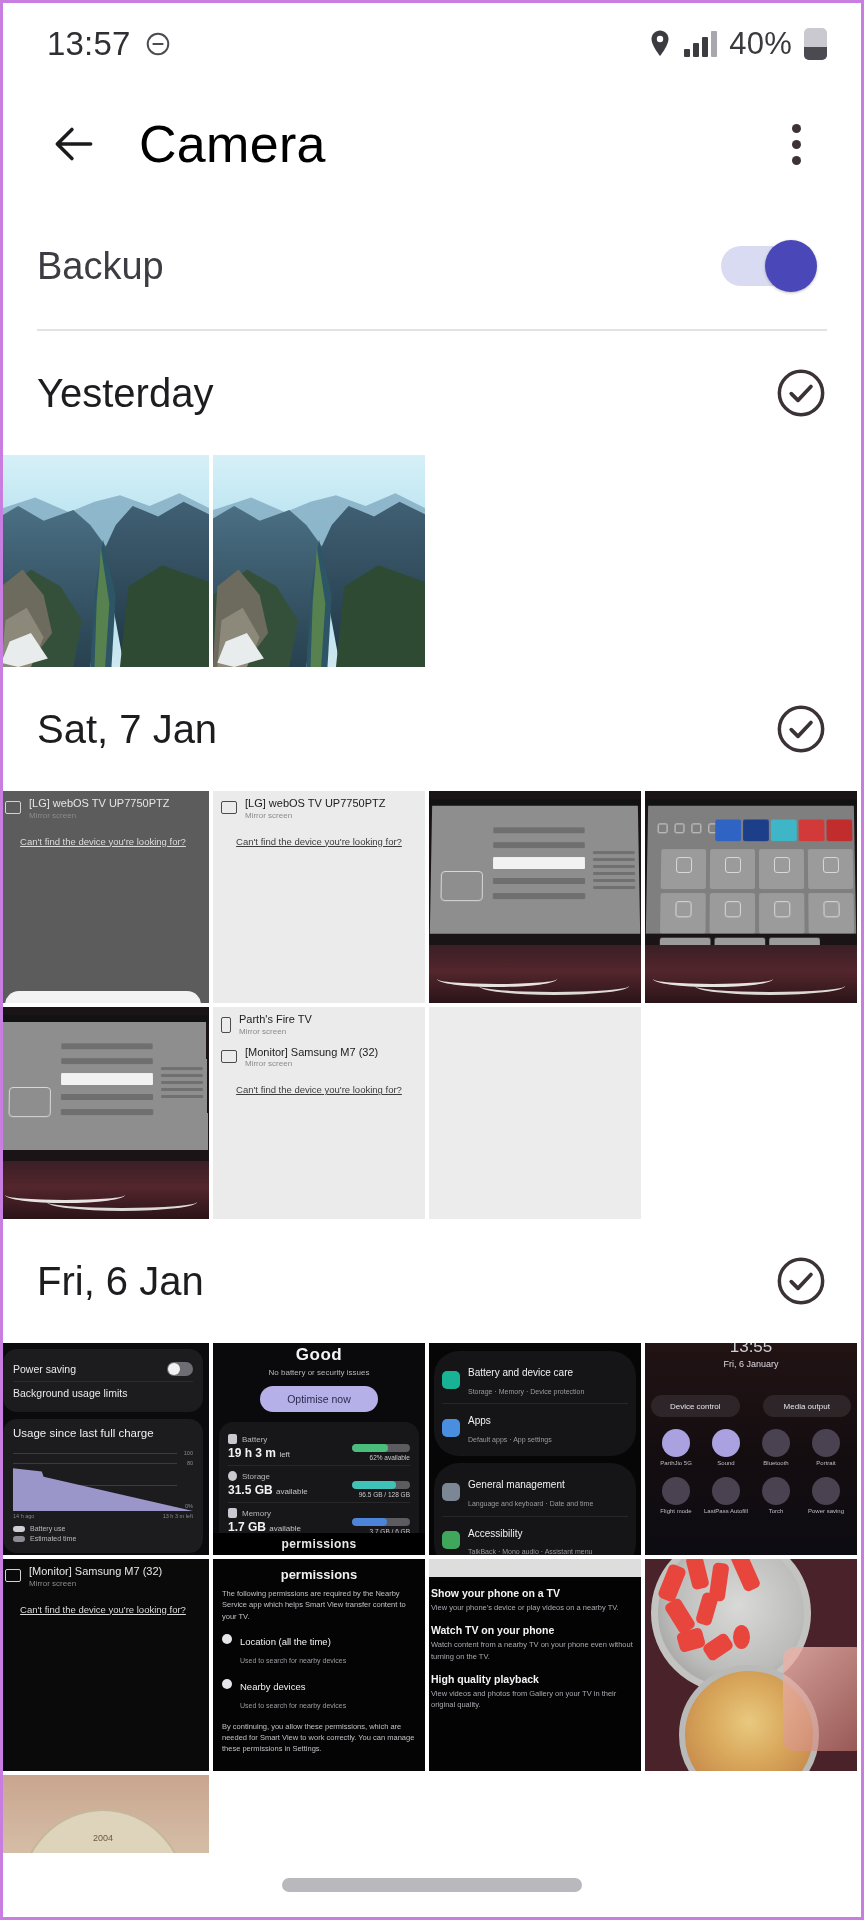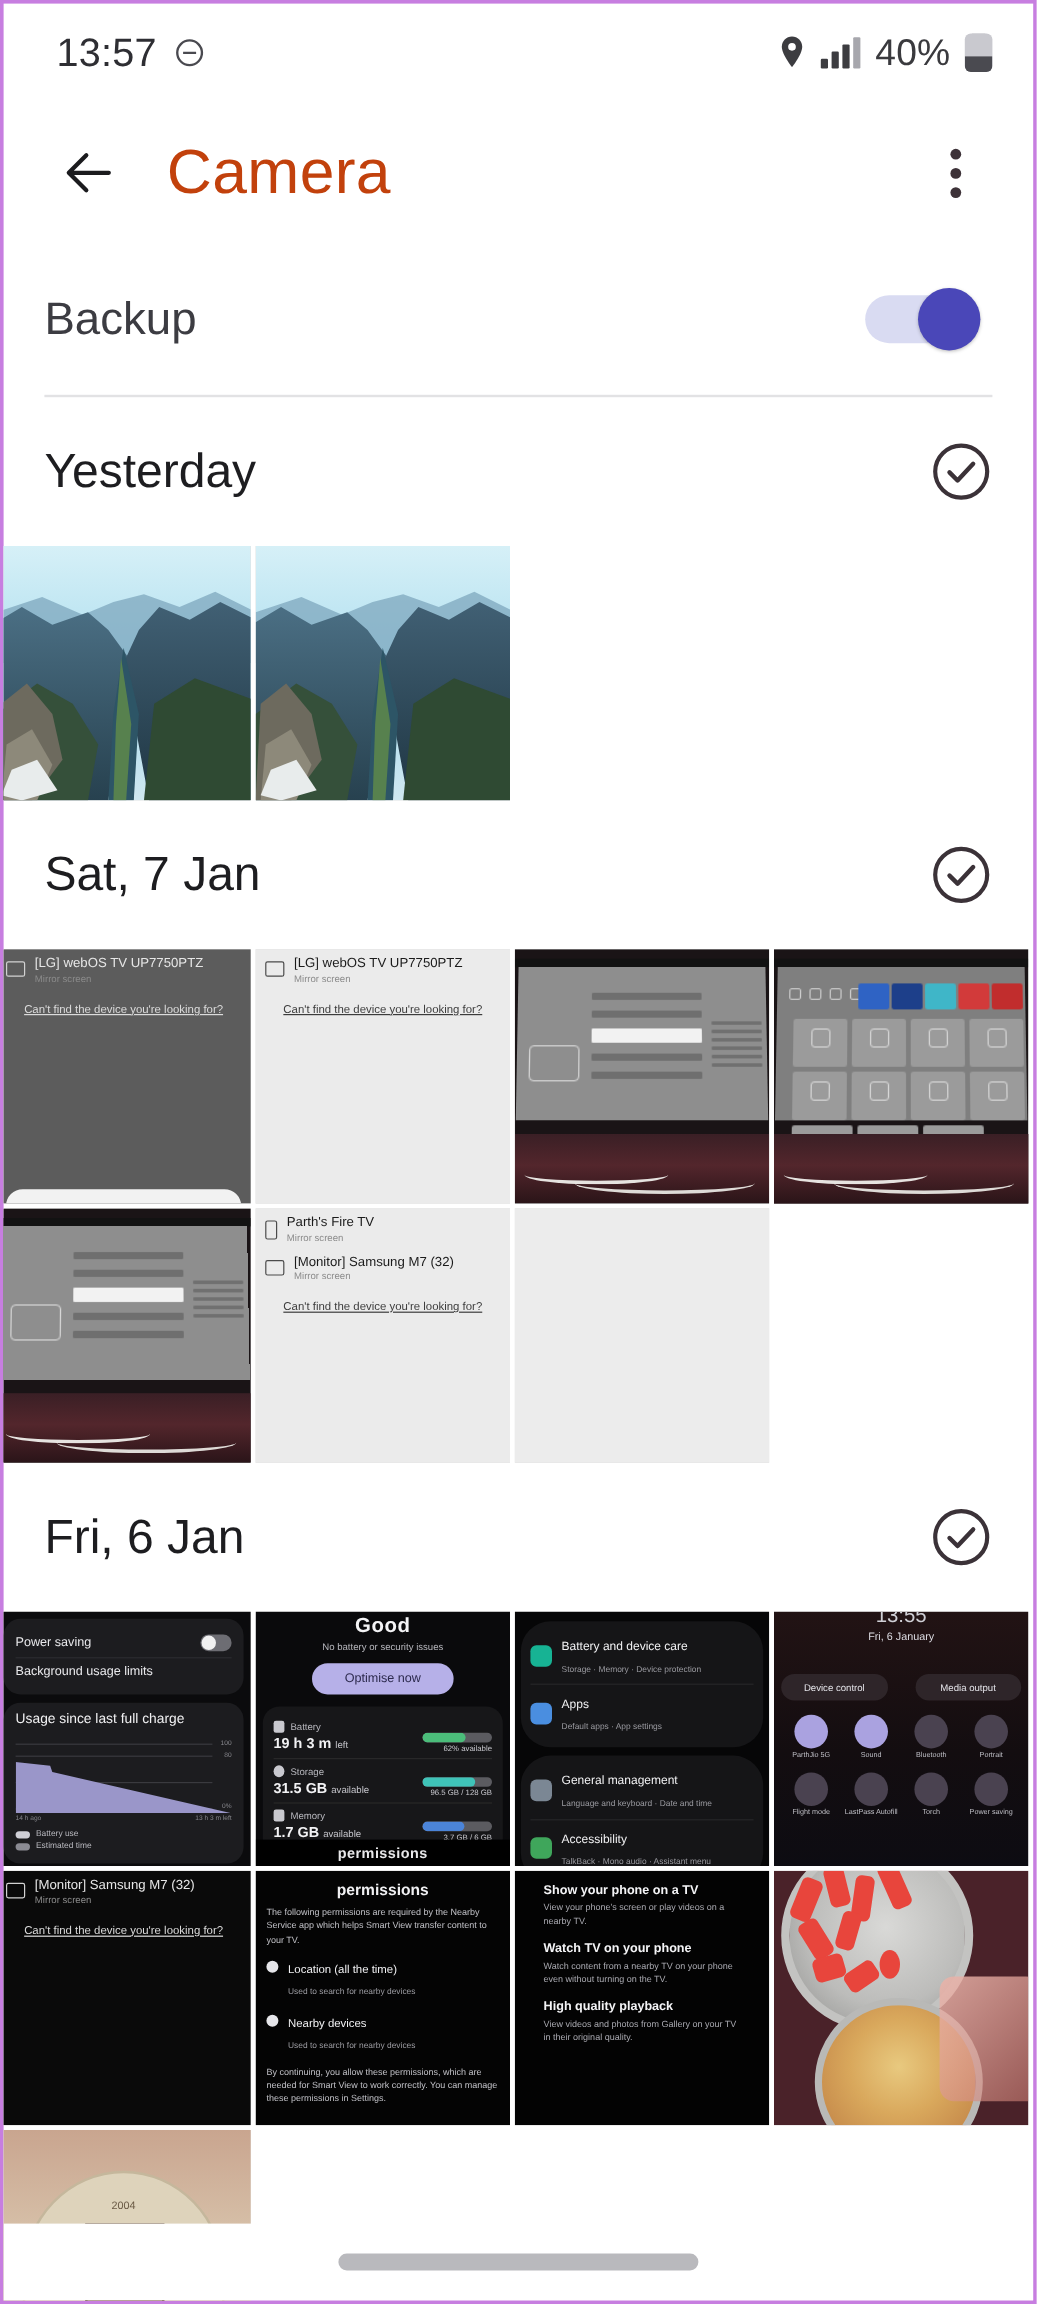--- a/index.html
+++ b/index.html
@@ -64,7 +64,7 @@
     flex: 0 0 auto;
   }
   .app-title {
-    font-size: 52px; color: #c2410c;
+    font-size: 52px; color: #000000;
     margin-left: 34px;
     letter-spacing: .3px;
     font-weight: 400;

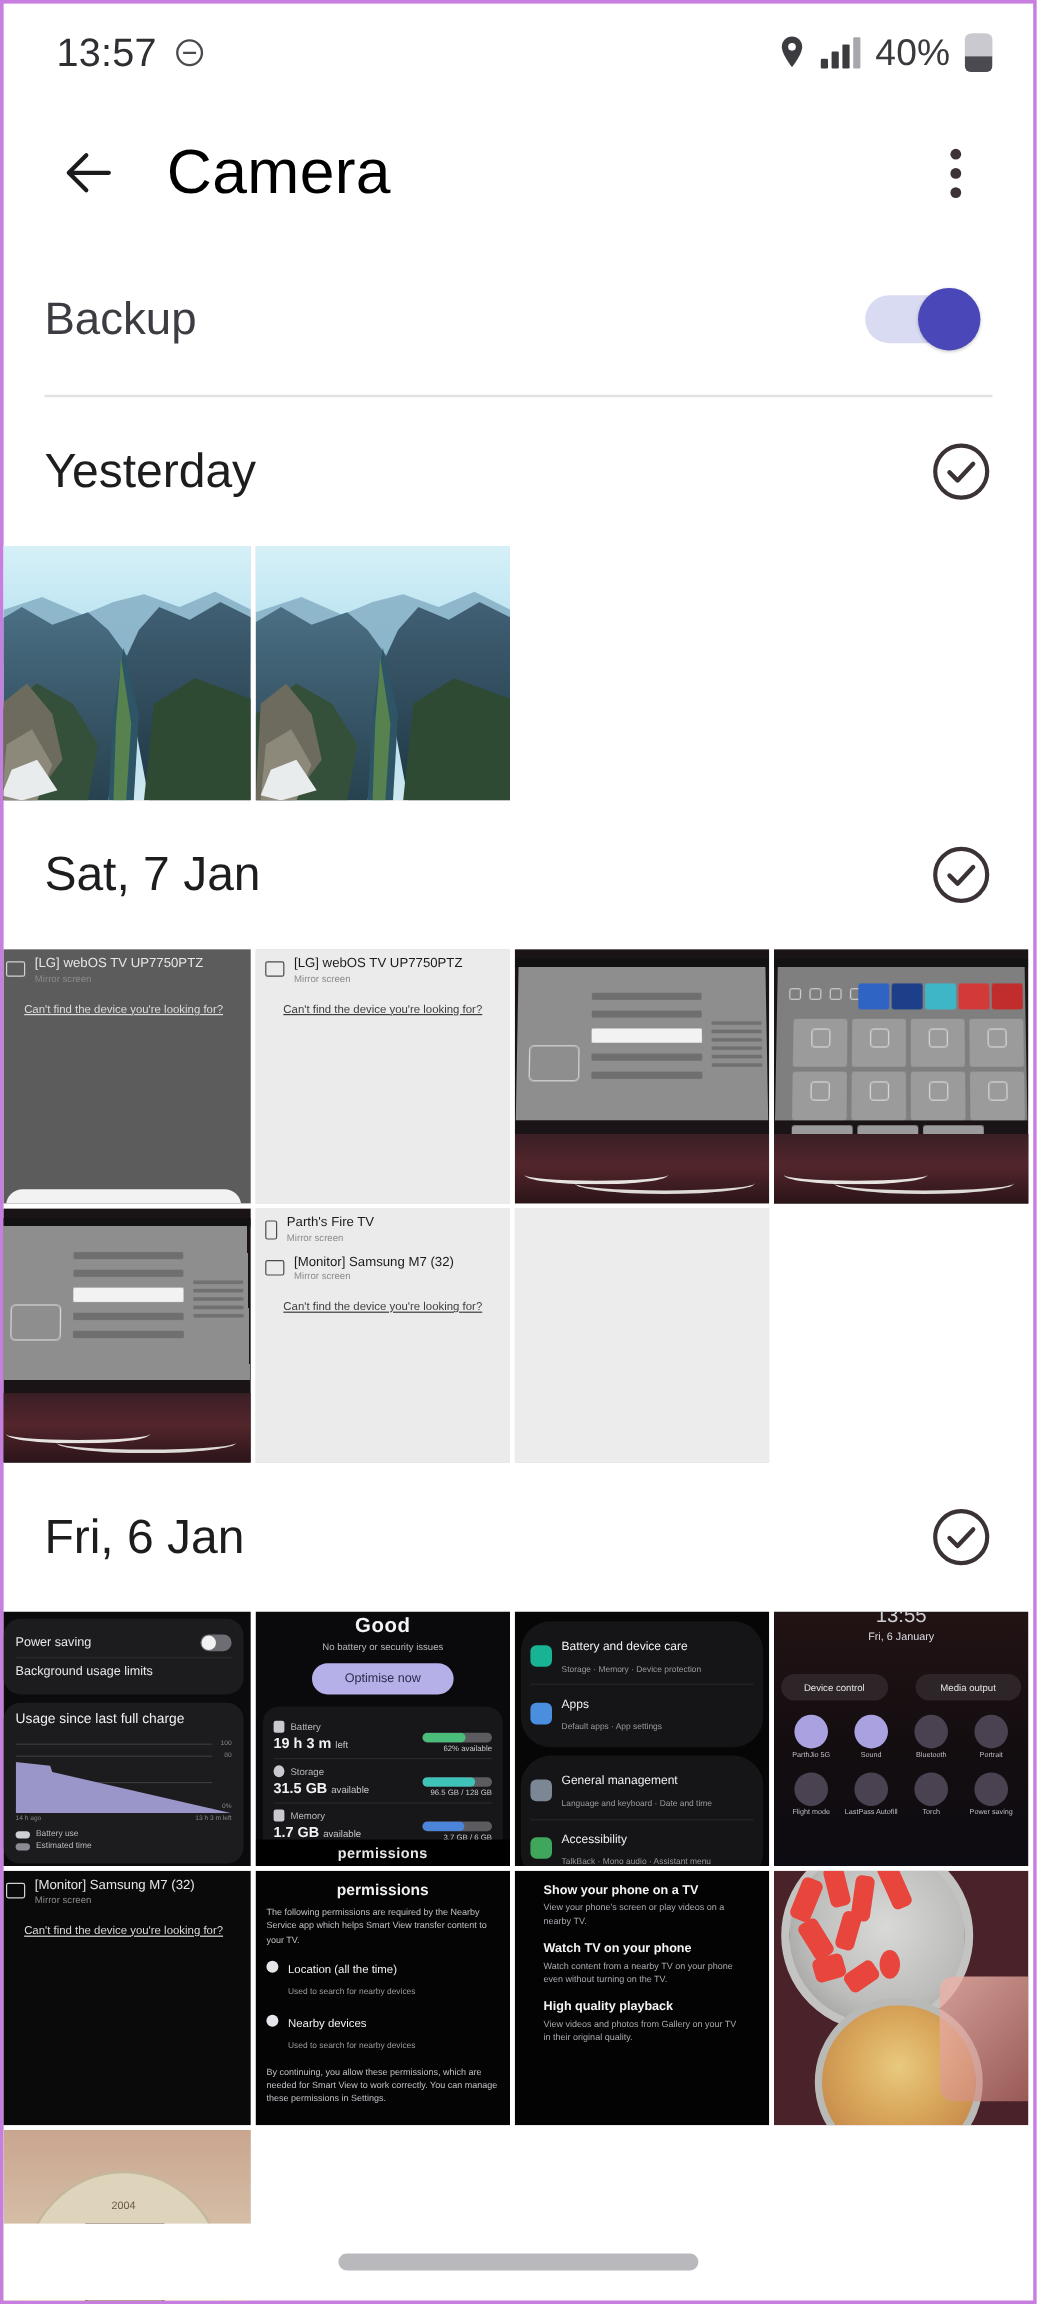--- a/index.html
+++ b/index.html
@@ -301,7 +301,7 @@
   .pm-s { font-size:7px; color:#9c9ca2; margin-top:2px; }
 
   
-  .si { background:#030303; padding:10px 24px; }
+  .si { background:#030303; padding:10px 2px;margin-top:18px; }
   .si-t { font-size:10.5px; color:#f4f4f6; font-weight:700; }
   .si-s { font-size:7.5px; color:#a9a9b0; line-height:1.5; margin-top:3px; margin-bottom:11px; }
 

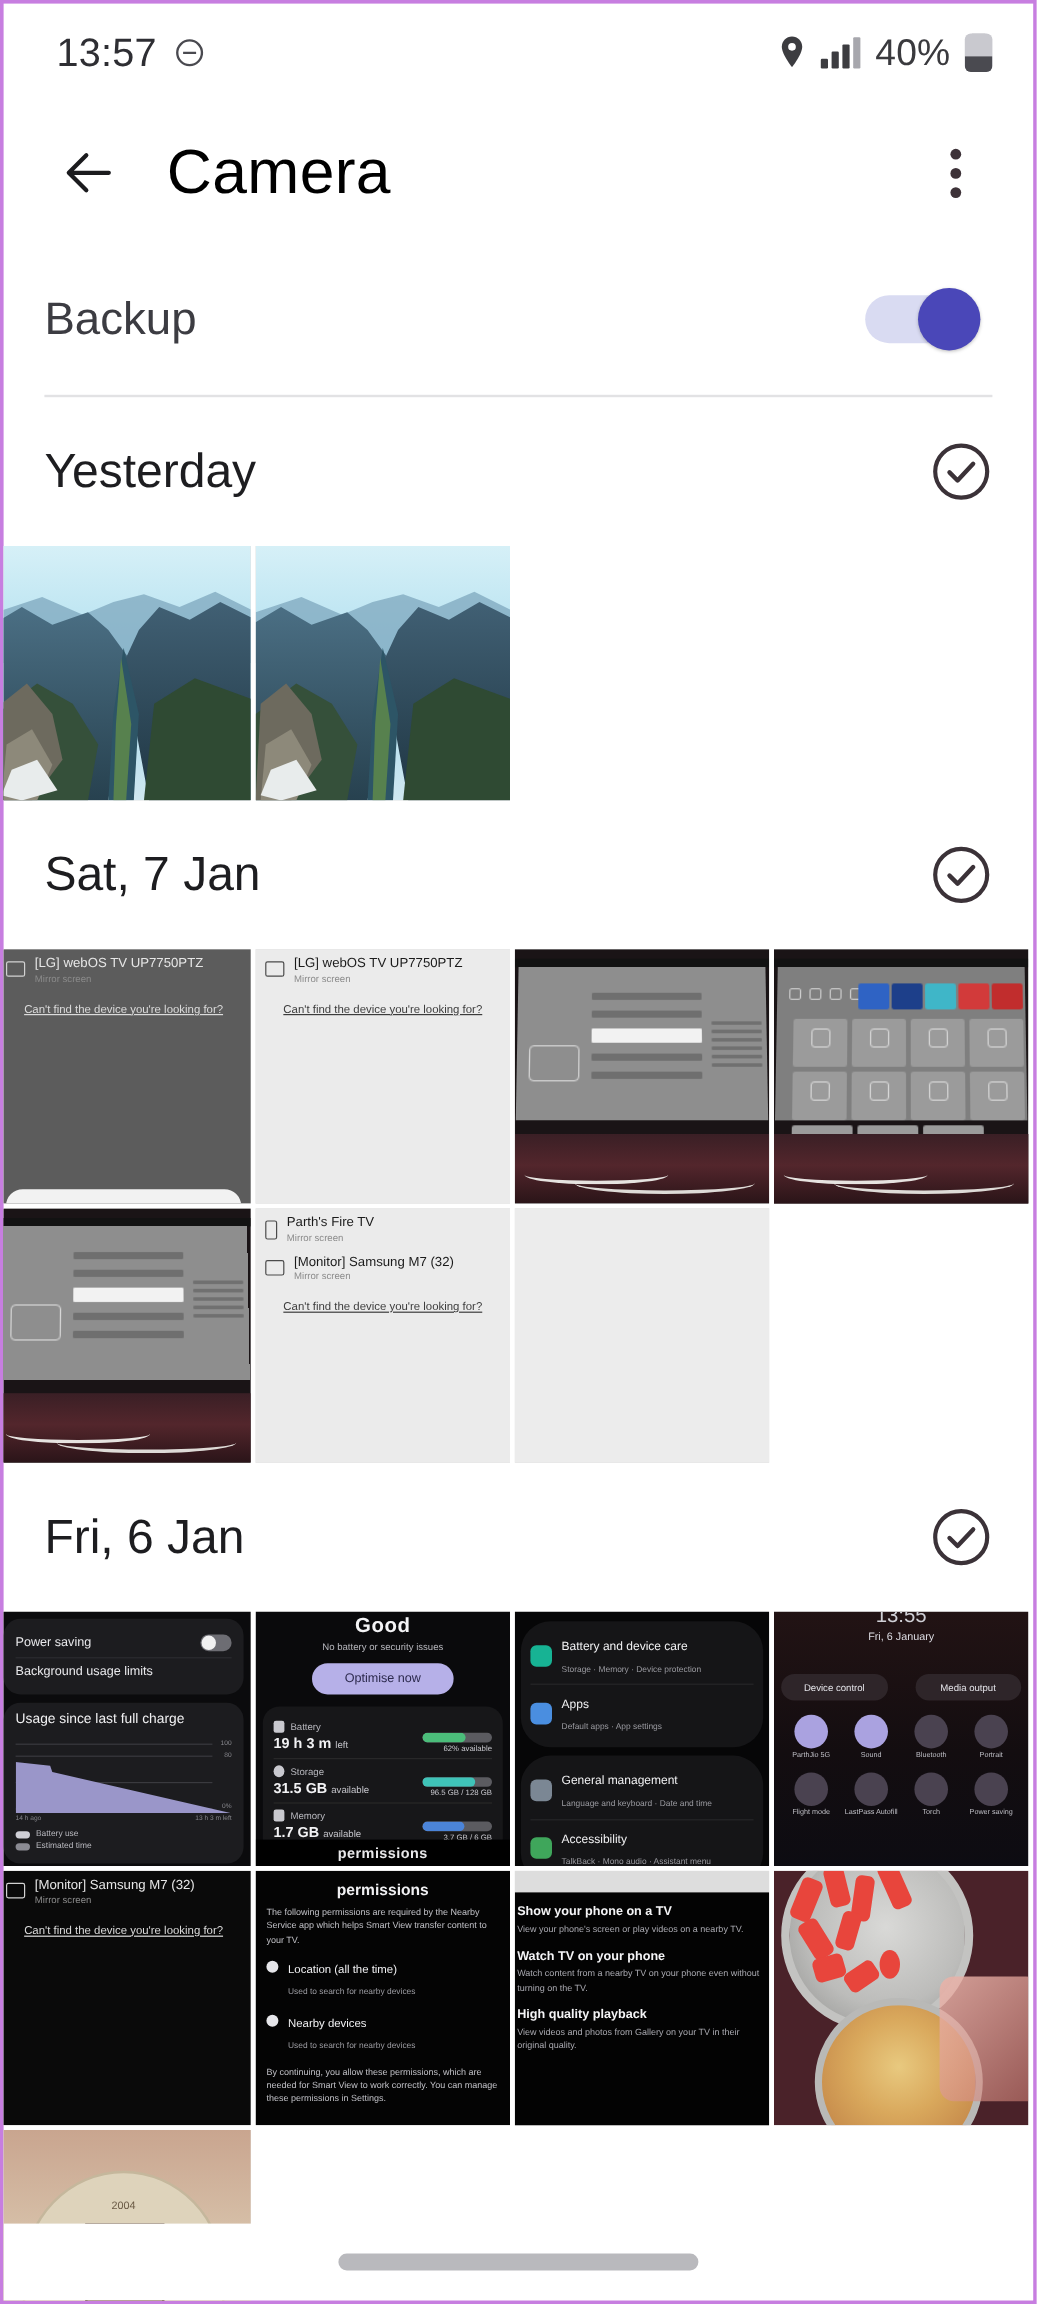--- a/index.html
+++ b/index.html
@@ -847,7 +847,7 @@
     <div class="tile">
       <div class="shot si">
         <div class="si-t">Show your phone on a TV</div>
-        <div class="si-s">View your phone's screen or play videos on a nearby TV.</div>
+        <div class="si-s">View your phone's device or play videos on a nearby TV.</div>
         <div class="si-t">Watch TV on your phone</div>
         <div class="si-s">Watch content from a nearby TV on your phone even without turning on the TV.</div>
         <div class="si-t">High quality playback</div>

